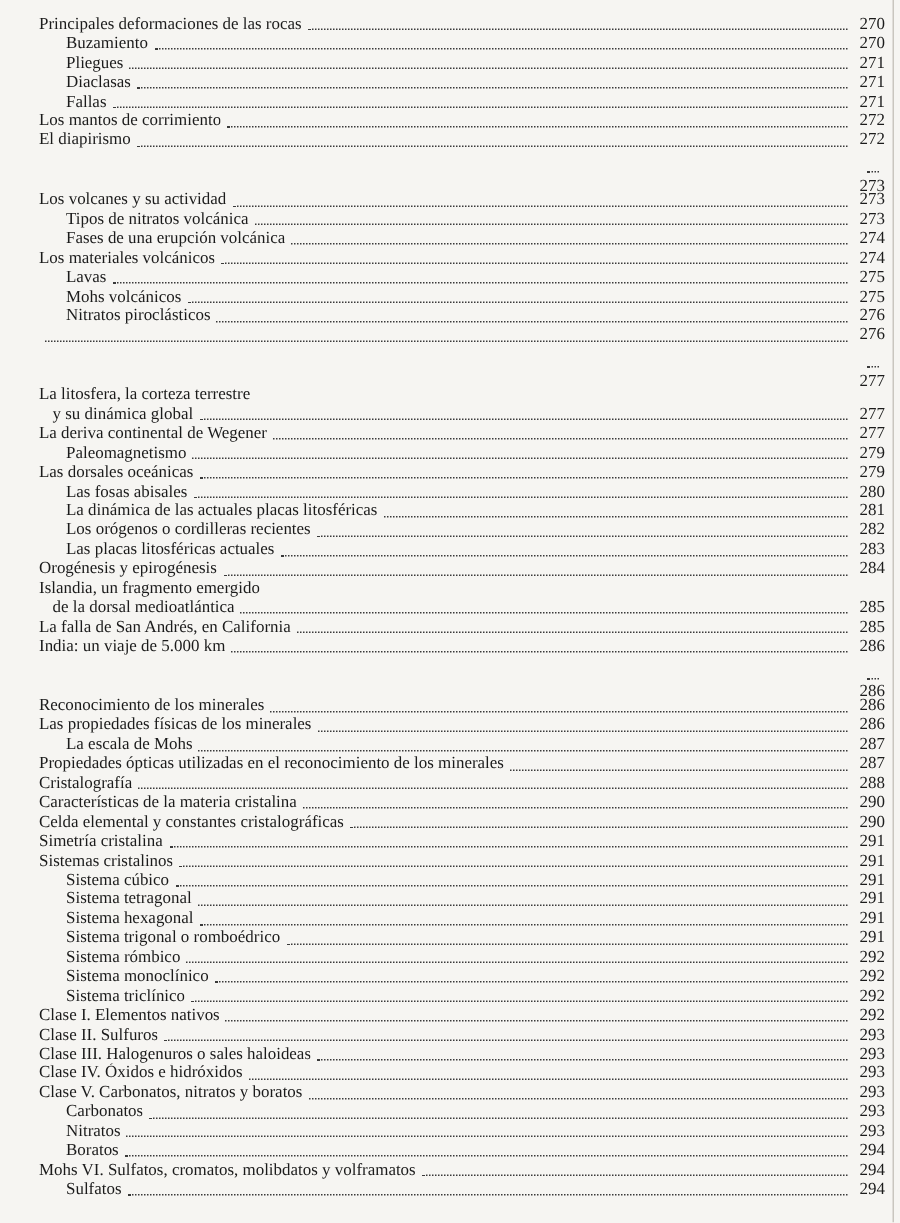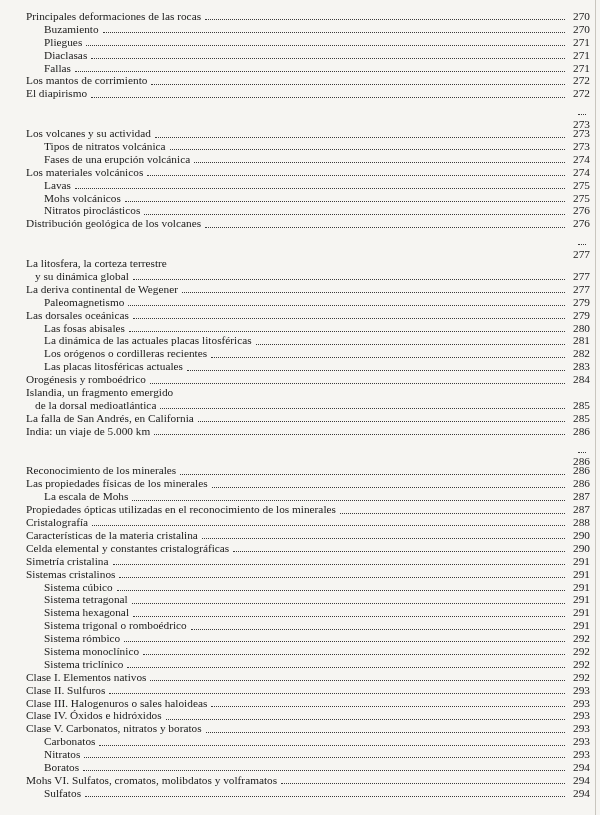--- a/index.html
+++ b/index.html
@@ -140,7 +140,6 @@
           <span class="pagenum">276</span>
         </div>
         <div class="row lvl1">
-          <span class="label">Distribución geológica de los volcanes</span>
           <span class="leader"></span>
           <span class="pagenum">276</span>
         </div>

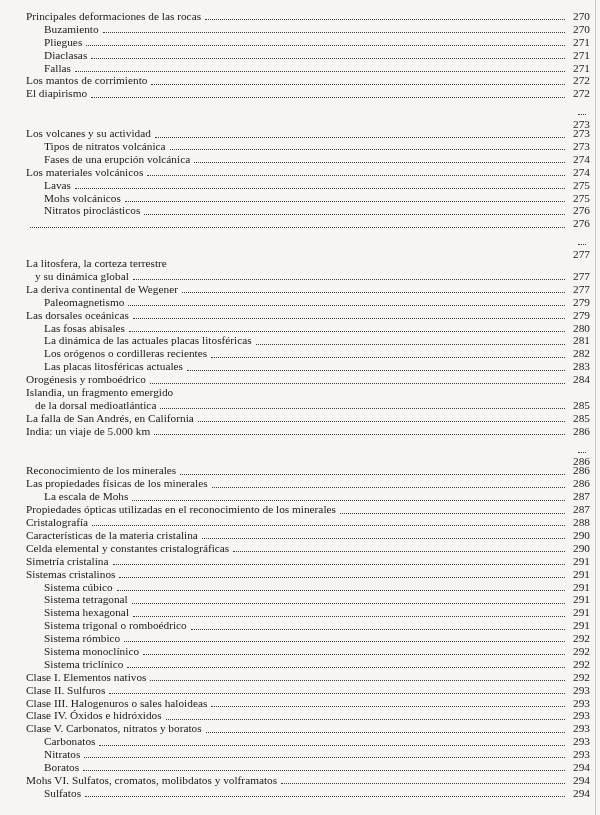--- a/index.html
+++ b/index.html
@@ -194,7 +194,7 @@
           <span class="pagenum">283</span>
         </div>
         <div class="row lvl1">
-          <span class="label">Orogénesis y romboédrico</span>
+          <span class="label">Orogénesis y epirogénesis</span>
           <span class="leader"></span>
           <span class="pagenum">284</span>
         </div>

